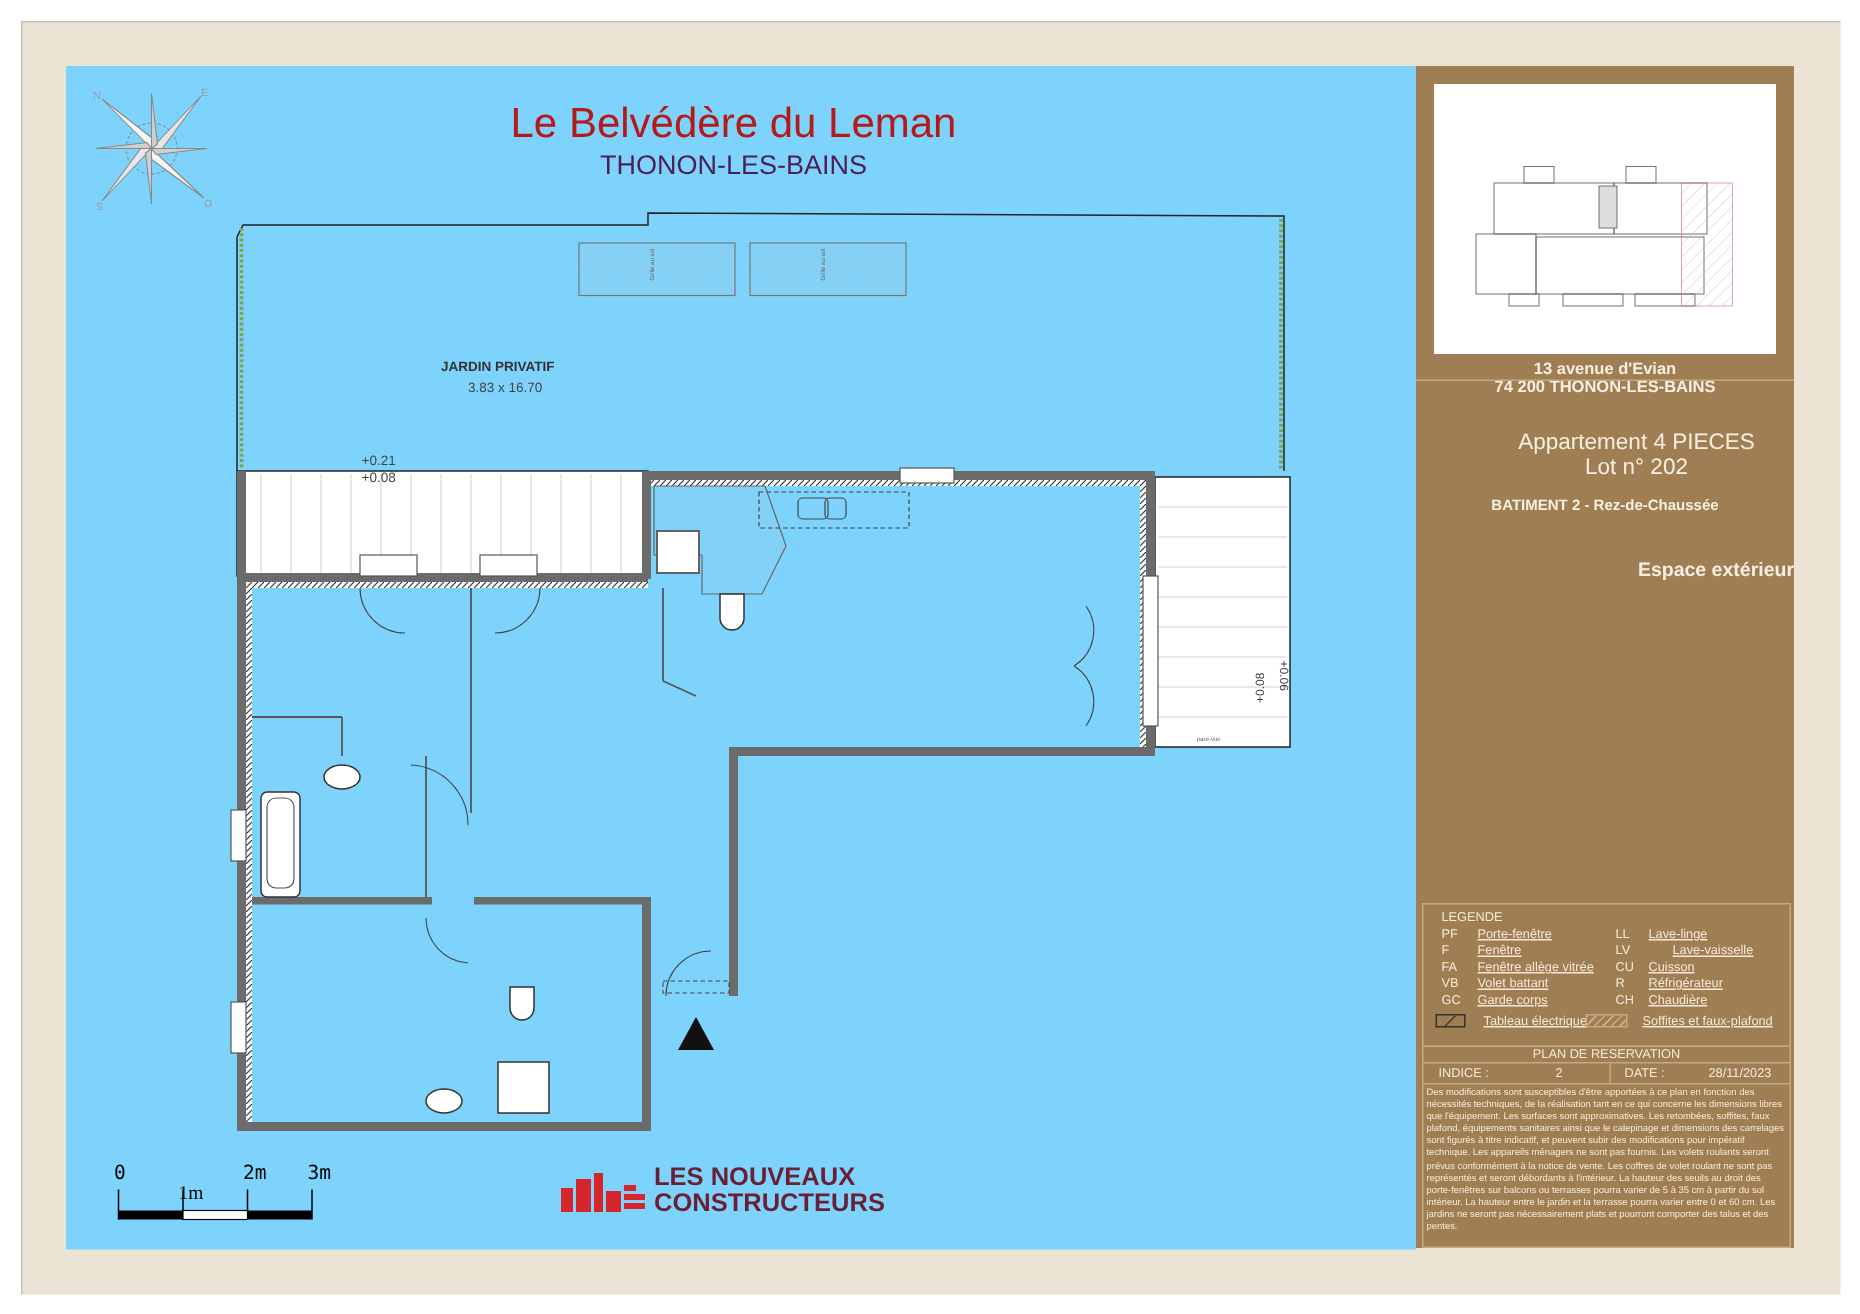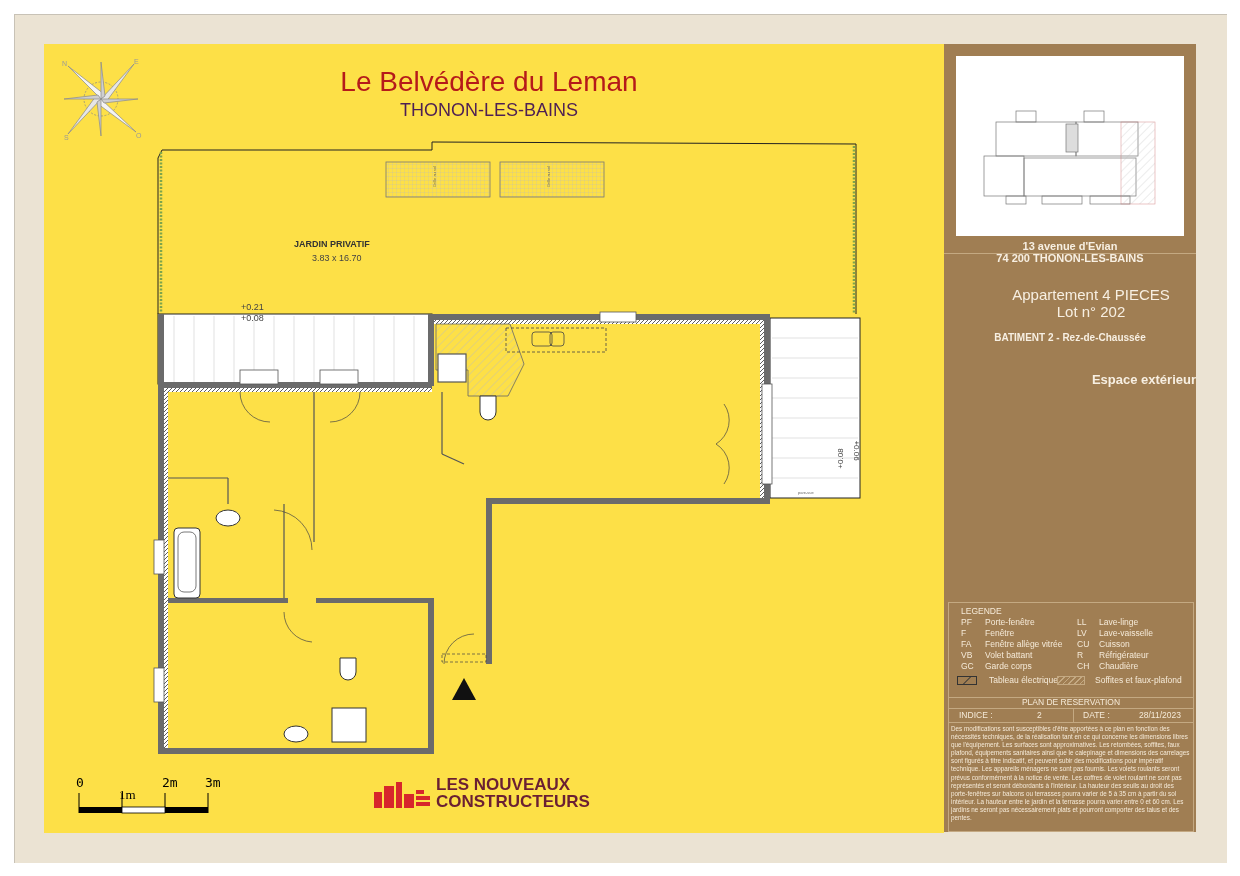--- a/index.html
+++ b/index.html
@@ -5,7 +5,7 @@
   html, body { margin: 0; padding: 0; }
   body { width: 1240px; height: 876px; background: #ffffff; position: relative; overflow: hidden; font-family: "Liberation Sans", sans-serif; }
   .frame { position: absolute; left: 14px; top: 14px; width: 1212px; height: 848px; background: #ebe3d3; border-top: 1px solid #c8c2b6; border-left: 1px solid #c8c2b6; }
-  .sheet { position: absolute; left: 44px; top: 44px; width: 900px; height: 789px; background: #fde047; }
+  .sheet { position: absolute; left: 44px; top: 44px; width: 900px; height: 789px; background: #7dd3fc; }
   .panel { position: absolute; left: 944px; top: 44px; width: 252px; height: 788px; background: #a07e53; }
   .thumb { position: absolute; left: 12px; top: 12px; width: 228px; height: 180px; background: #ffffff; }
   .addr { position: absolute; left: 0; top: 196px; width: 252px; text-align: center; color: #f7efe2; font-weight: bold; font-size: 11px; line-height: 12px; }

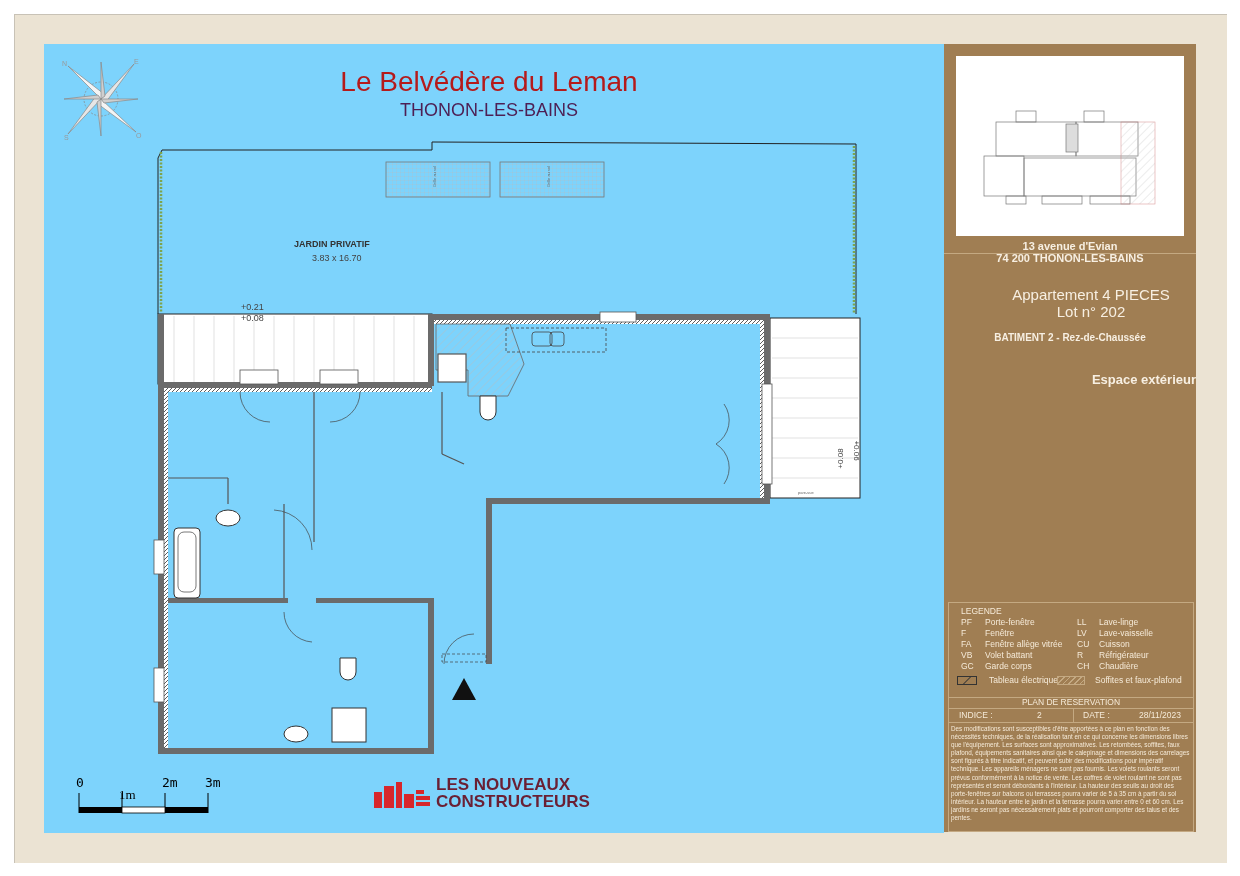--- a/index.html
+++ b/index.html
@@ -15,7 +15,7 @@
   .ext { position: absolute; left: 0; top: 328px; width: 252px; text-align: right; color: #f7efe2; font-weight: bold; font-size: 13px; }
   .legend { position: absolute; left: 4px; top: 558px; width: 244px; height: 94px; border: 1px solid #c4a982; color: #f5ead8; font-size: 8.5px; }
   .legend .title { position: absolute; left: 12px; top: 3px; }
-  .legend .row { position: absolute; height: 11px; line-height: 11px; }
+  .legend .row { position: absolute; height: 11px; line-height: 11px; text-decoration: underline; }
   .plan-title { position: absolute; left: 4px; top: 652px; width: 244px; height: 12px; border: 1px solid #c4a982; border-top: none; text-align: center; color: #f5ead8; font-size: 8.5px; line-height: 12px; }
   .indice-row { position: absolute; left: 4px; top: 665px; width: 244px; height: 13px; border: 1px solid #c4a982; border-top: none; color: #f5ead8; font-size: 8.5px; line-height: 13px; }
   .disclaimer { position: absolute; left: 4px; top: 679px; width: 240px; padding: 2px; border: 1px solid #c4a982; border-top: none; color: #f5ead8; font-size: 6.3px; line-height: 8.1px; height: 104px; overflow: hidden; }

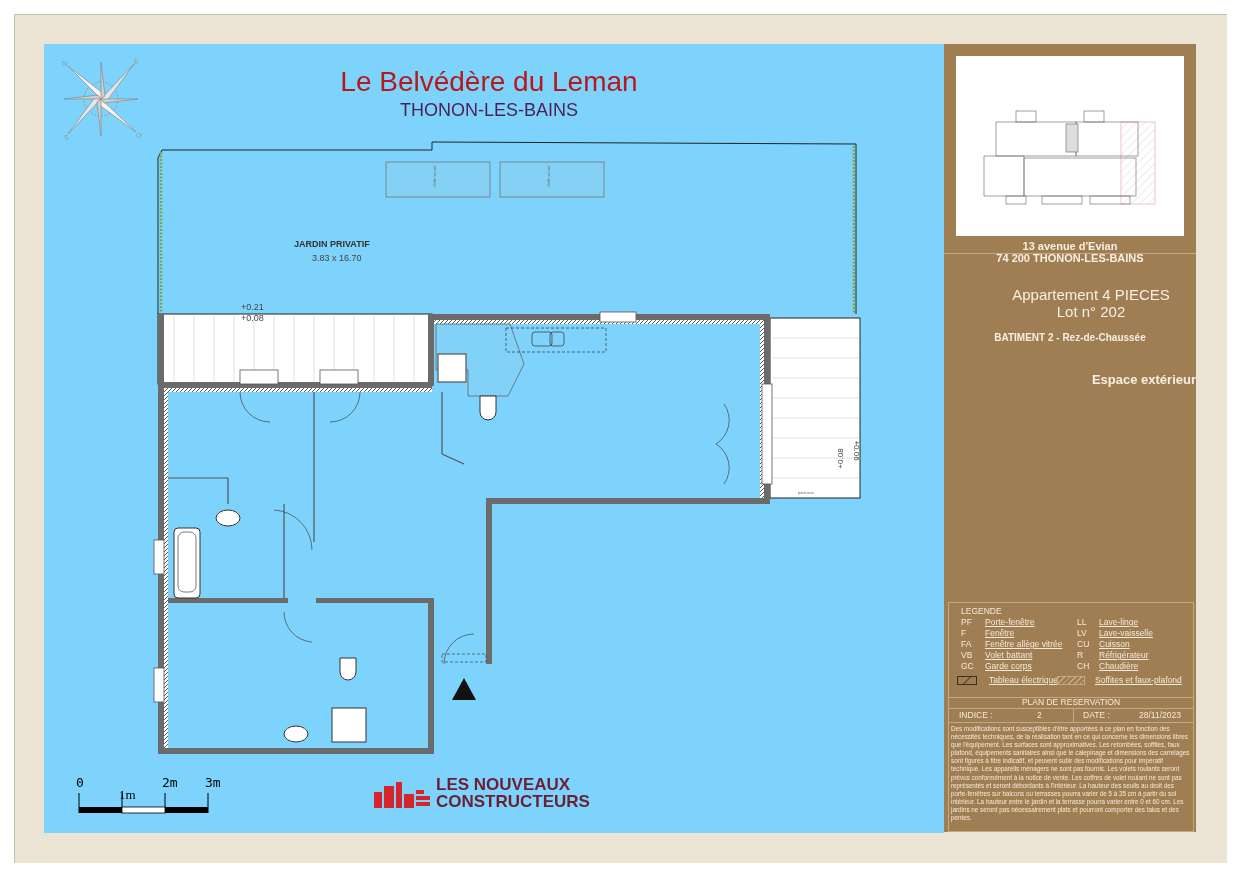--- a/index.html
+++ b/index.html
@@ -259,7 +259,7 @@
     <div class="row" style="left:12px;top:47px"><span style="display:inline-block;width:24px">VB</span><span>Volet battant</span></div>
     <div class="row" style="left:12px;top:58px"><span style="display:inline-block;width:24px">GC</span><span>Garde corps</span></div>
     <div class="row" style="left:128px;top:14px"><span style="display:inline-block;width:22px">LL</span><span>Lave-linge</span></div>
-    <div class="row" style="left:128px;top:25px"><span style="display:inline-block;width:22px">LV</span><span>Lave-vaisselle</span></div>
+    <div class="row" style="left:128px;top:25px"><span style="display:inline-block;width:38px">LV</span><span>Lave-vaisselle</span></div>
     <div class="row" style="left:128px;top:36px"><span style="display:inline-block;width:22px">CU</span><span>Cuisson</span></div>
     <div class="row" style="left:128px;top:47px"><span style="display:inline-block;width:22px">R</span><span>Réfrigérateur</span></div>
     <div class="row" style="left:128px;top:58px"><span style="display:inline-block;width:22px">CH</span><span>Chaudière</span></div>

